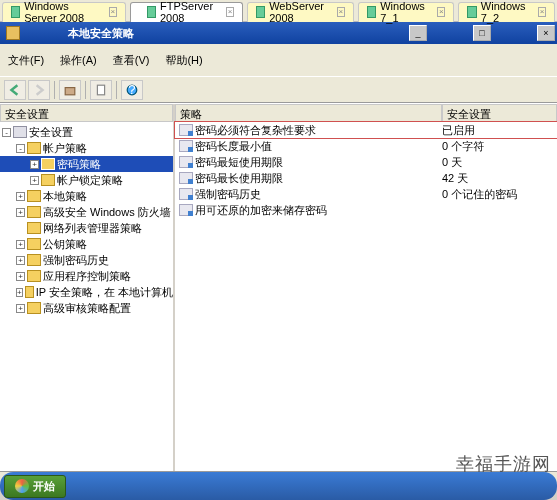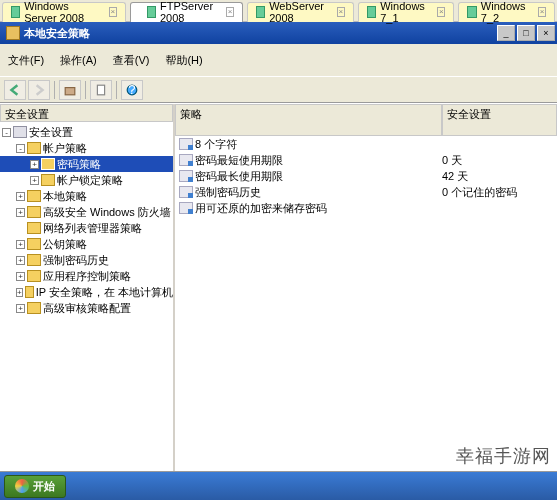--- a/index.html
+++ b/index.html
@@ -9,7 +9,7 @@
 .tab.active{background:#ffffff;border-color:#9a9a9a;padding-left:16px;}
 .tab .ticon{width:12px;height:12px;background:#6c9;border:1px solid #396;}
 .tab .close{width:10px;height:10px;border:1px solid #aaa;color:#888;font-size:8px;line-height:8px;text-align:center;margin-left:4px;}
-.titlebar{display:flex;align-items:center;background:linear-gradient(#2a5ebd,#1042a0);color:#fff;height:22px;padding:0 2px;}
+.titlebar{display:flex;align-items:center;background:linear-gradient(#2a5ebd,#1042a0);color:#fff;height:22px;padding:0 2px;gap:44px;}
 .titlebar .ticon2{width:14px;height:14px;background:#e8c060;margin:0 4px;border:1px solid #a07820;}
 .titlebar .title{flex:1;font-weight:bold;}
 .winbtn{background:#c8c8c8;border:1px outset #fff;width:18px;height:16px;margin-left:2px;font-size:9px;line-height:14px;text-align:center;color:#000;}

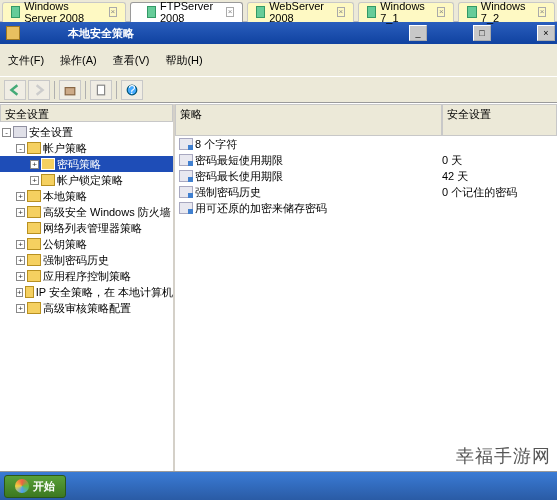--- a/index.html
+++ b/index.html
@@ -32,7 +32,7 @@
 .node.sel .fico{border-color:#fff;}
 .i0{padding-left:2px}.i1{padding-left:16px}.i2{padding-left:30px}
 .list{flex:1;display:flex;flex-direction:column;background:#fff;}
-.lhdr{display:flex;height:32px;}
+.lhdr{display:flex;height:18px;}
 .lhdr div{background:#ece9d8;border:1px solid #c8c8c8;padding:2px 4px;}
 .lhdr .c1{flex:1;}
 .lhdr .c2{width:115px;}

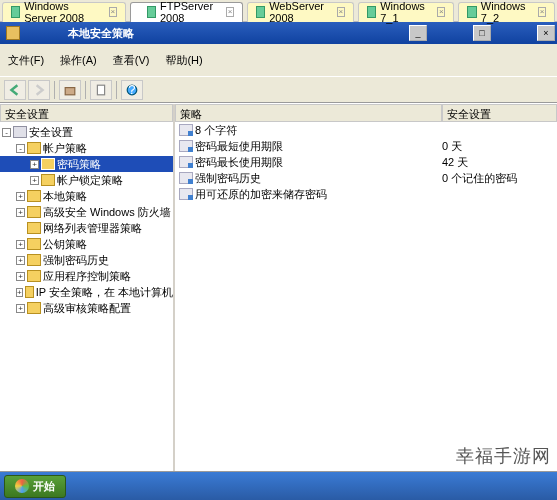--- a/index.html
+++ b/index.html
@@ -201,6 +201,11 @@
       <div class="c2">安全设置</div>
     </div>
     <div class="lbody" id="listrows">
+        <div class="row hot">
+          <span class="rico"></span>
+          <span class="c1">密码必须符合复杂性要求</span>
+          <span class="c2">已启用</span>
+        </div>
         <div class="row">
           <span class="rico"></span>
           <span class="c2">8 个字符</span>

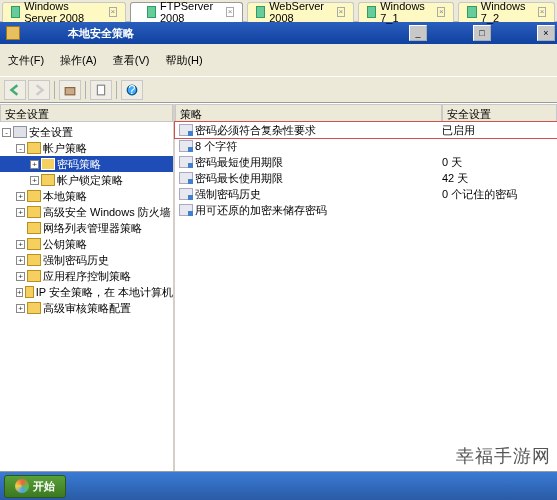--- a/index.html
+++ b/index.html
@@ -208,6 +208,7 @@
         </div>
         <div class="row">
           <span class="rico"></span>
+          <span class="c1">密码长度最小值</span>
           <span class="c2">8 个字符</span>
         </div>
         <div class="row">

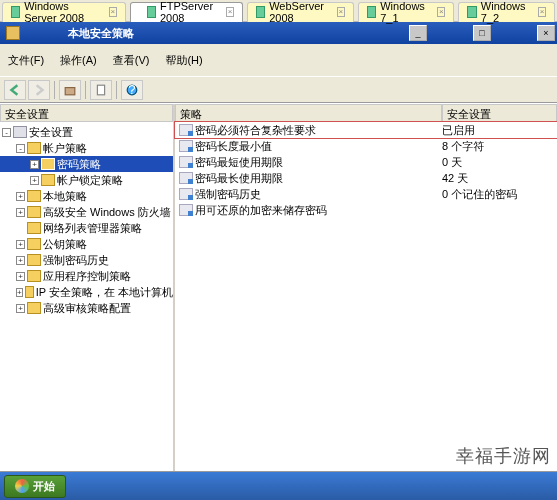--- a/index.html
+++ b/index.html
@@ -209,7 +209,7 @@
         <div class="row">
           <span class="rico"></span>
           <span class="c1">密码长度最小值</span>
-          <span class="c2">8 个字符</span>
+          <span class="c2">0 个字符</span>
         </div>
         <div class="row">
           <span class="rico"></span>

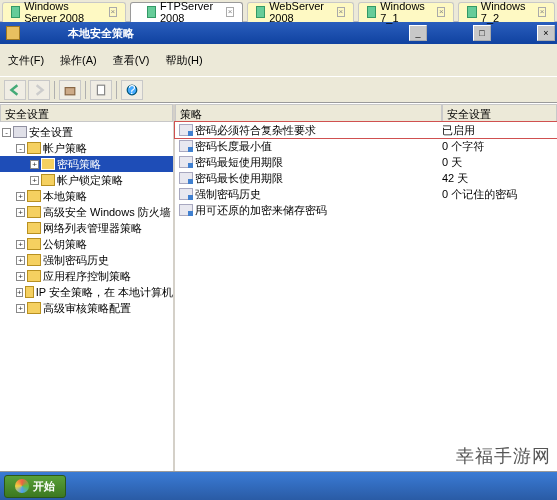--- a/index.html
+++ b/index.html
@@ -47,7 +47,7 @@
 .taskbar{position:absolute;bottom:0;left:0;right:0;height:28px;background:linear-gradient(#3a7bd5,#2a5ba5);display:flex;align-items:center;padding:0 4px;}
 .startbtn{display:flex;align-items:center;gap:4px;background:linear-gradient(#58a038,#3c7820);color:#fff;padding:3px 10px;border-radius:3px;border:1px solid #2a5818;font-weight:bold;}
 .startbtn .orb{width:14px;height:14px;border-radius:50%;background:conic-gradient(#f06040,#60c040,#50a0f0,#f0d040,#f06040);}
-.watermark{position:absolute;right:6px;bottom:32px;font-size:18px;color:#555;letter-spacing:1px;font-family:"Microsoft YaHei",sans-serif;}
+.watermark{position:absolute;right:6px;bottom:24px;font-size:18px;color:#555;letter-spacing:1px;font-family:"Microsoft YaHei",sans-serif;}
 </style>
 </head>
 <body>

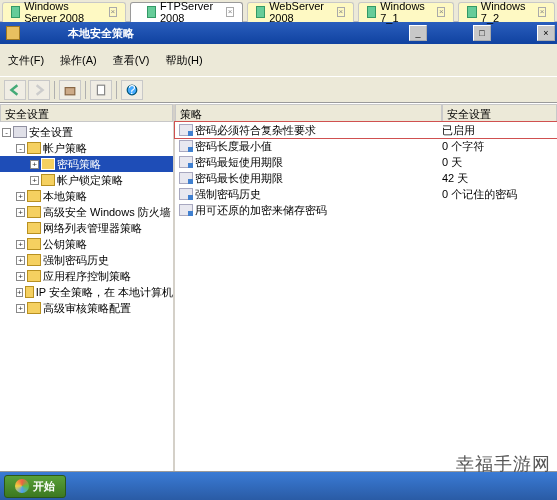--- a/index.html
+++ b/index.html
@@ -44,7 +44,7 @@
 .row .c1{flex:1;}
 .row .c2{width:115px;}
 .statusbar{height:20px;background:#ece9d8;border-top:1px solid #9a9a9a;}
-.taskbar{position:absolute;bottom:0;left:0;right:0;height:28px;background:linear-gradient(#3a7bd5,#2a5ba5);display:flex;align-items:center;padding:0 4px;}
+.taskbar{position:absolute;bottom:0;left:0;right:0;height:28px;background:linear-gradient(#3a7bd5,#2a5ba5);display:flex;align-items:center;padding:0 4px;border-radius:13px;}
 .startbtn{display:flex;align-items:center;gap:4px;background:linear-gradient(#58a038,#3c7820);color:#fff;padding:3px 10px;border-radius:3px;border:1px solid #2a5818;font-weight:bold;}
 .startbtn .orb{width:14px;height:14px;border-radius:50%;background:conic-gradient(#f06040,#60c040,#50a0f0,#f0d040,#f06040);}
 .watermark{position:absolute;right:6px;bottom:24px;font-size:18px;color:#555;letter-spacing:1px;font-family:"Microsoft YaHei",sans-serif;}

